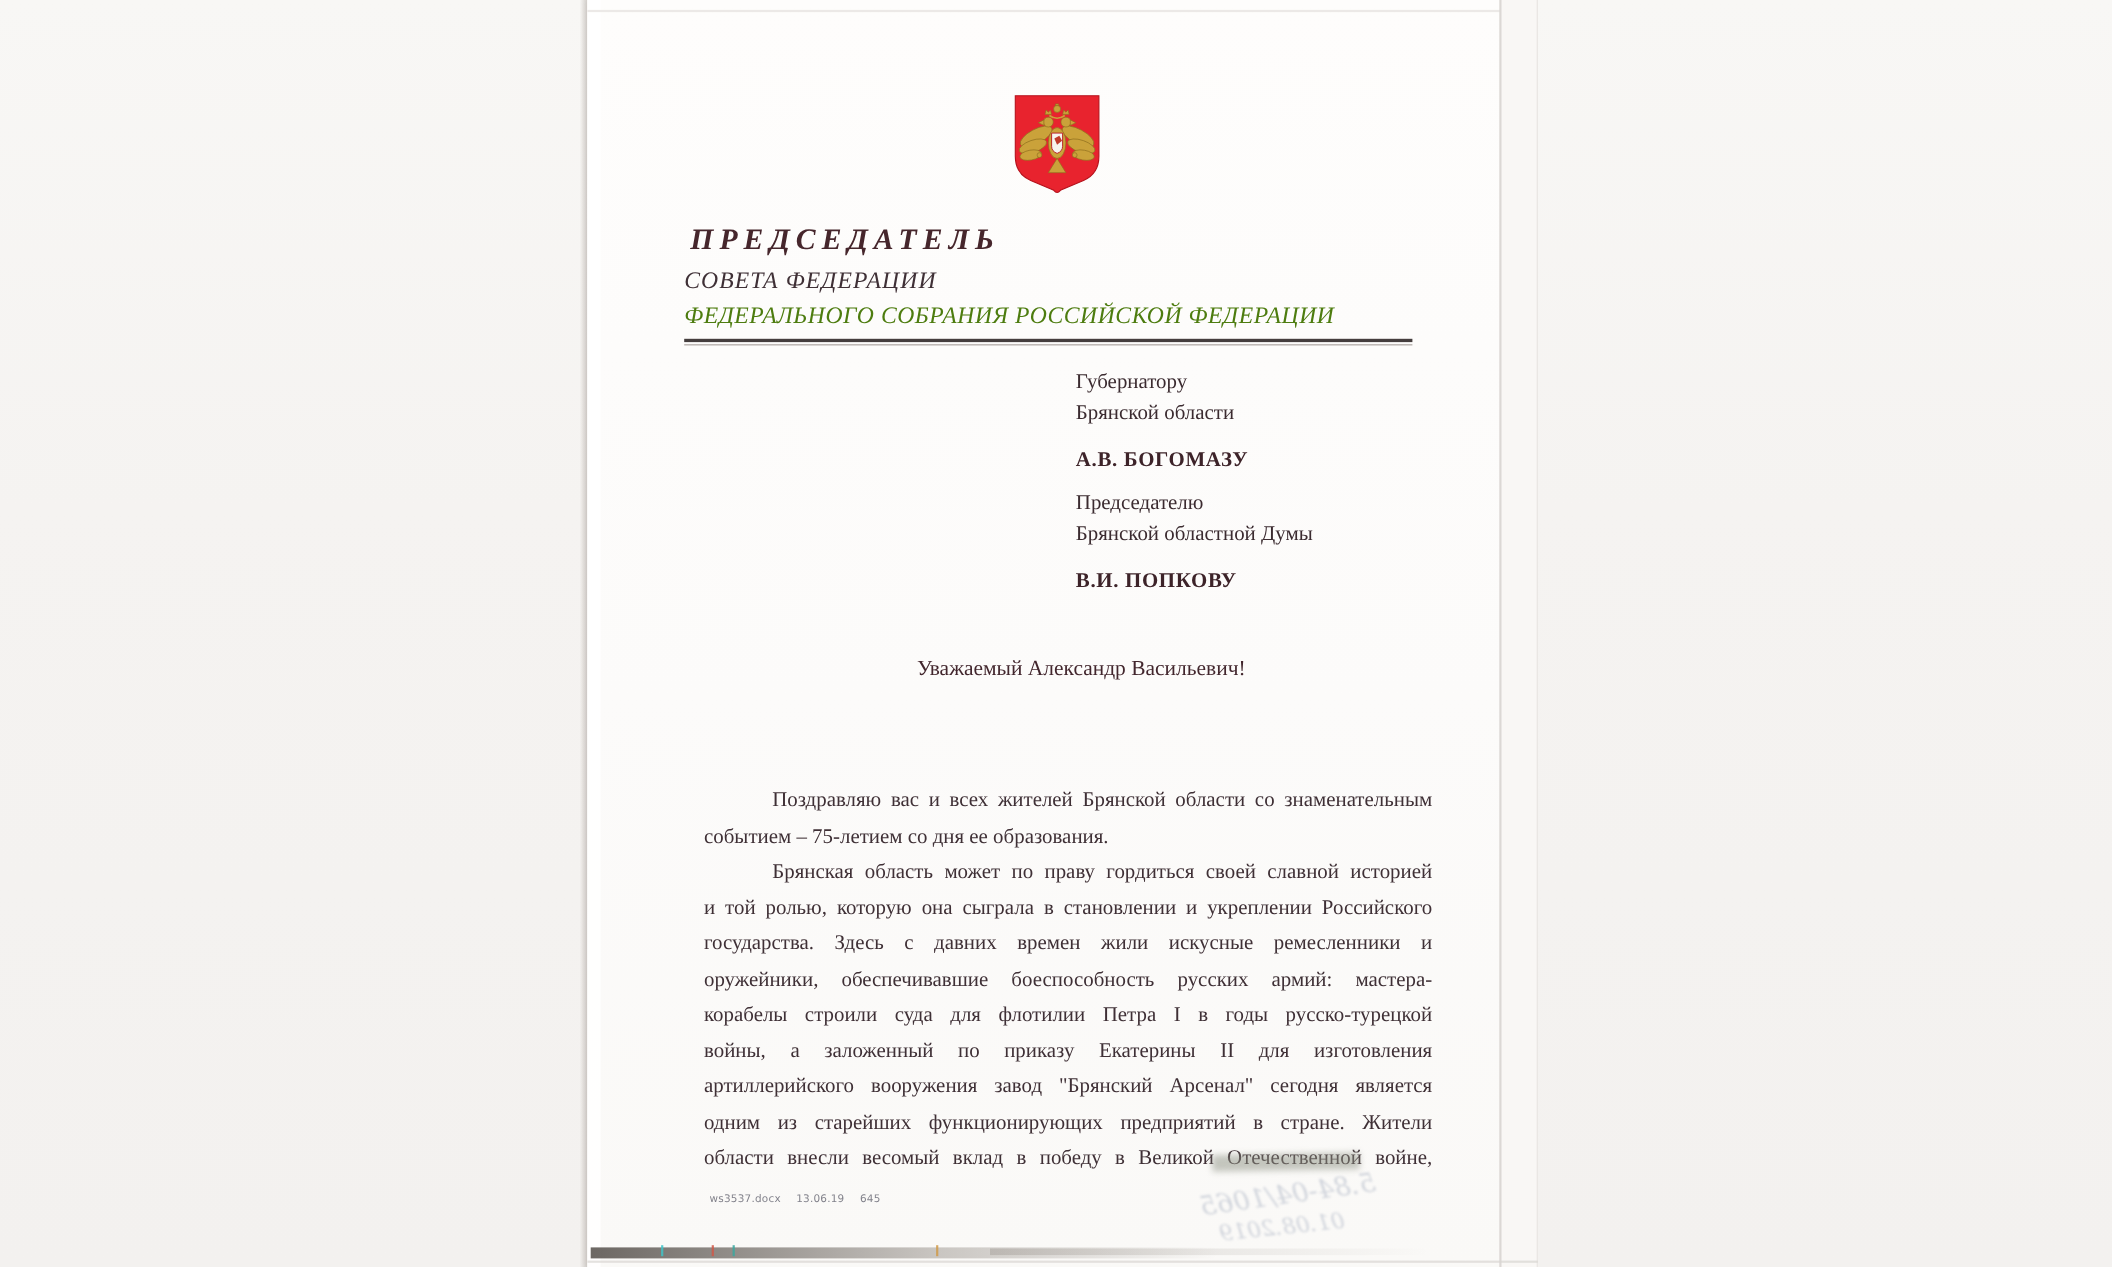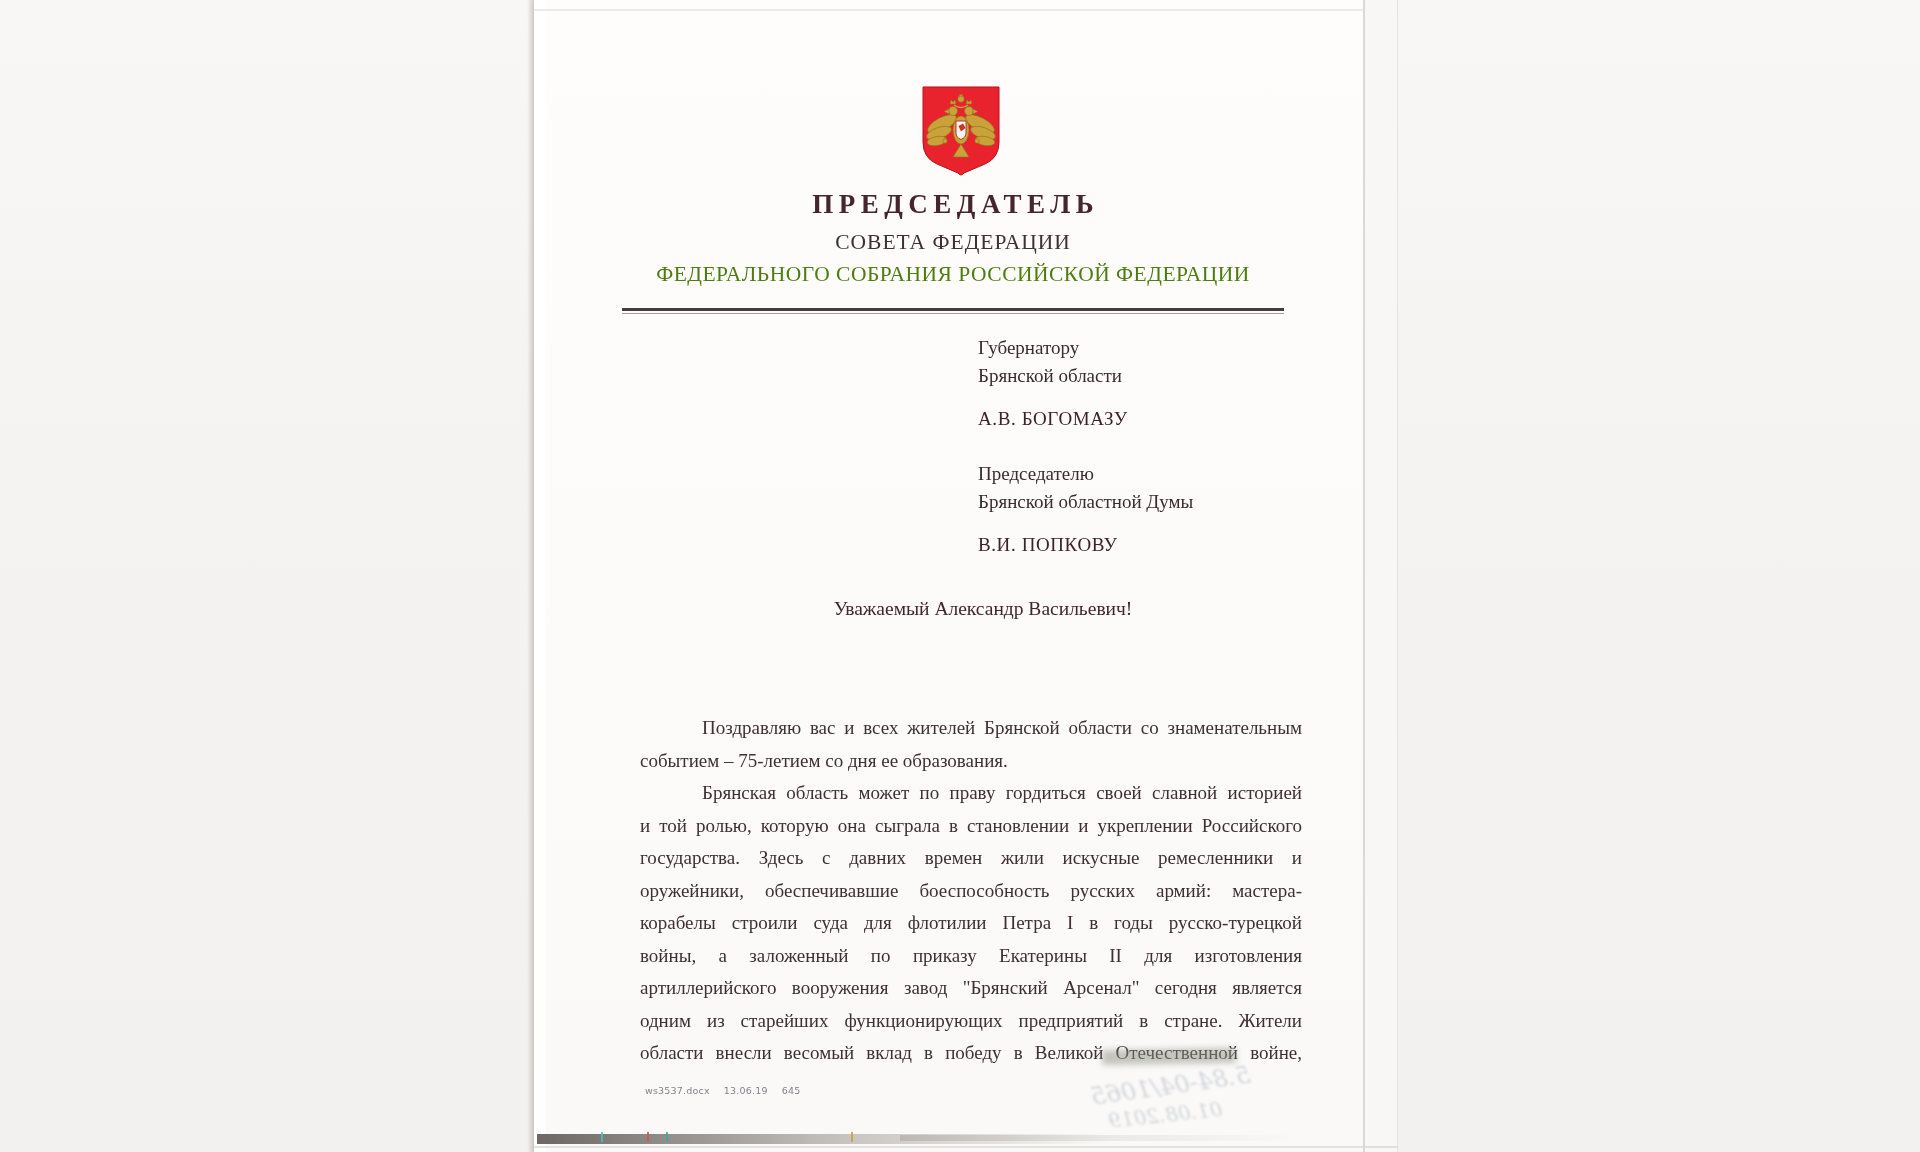--- a/index.html
+++ b/index.html
@@ -25,7 +25,7 @@
 
   
   .emblem{position:absolute;left:918px;top:84px;width:86px;height:94px;}
-  .head-block{position:absolute;left:622px;top:188px;width:662px;text-align:center;color:#46262c;}
+  .head-block{position:absolute;left:622px;top:201px;width:662px;text-align:left;color:#46262c;font-style:italic;}
   .head-title{font-size:27px;font-weight:bold;letter-spacing:5.5px;padding-left:5.5px;line-height:32px;}
   .head-sub1{font-size:21.5px;letter-spacing:1px;line-height:30px;margin-top:7px;color:#3f3036;}
   .head-sub2{font-size:21.5px;letter-spacing:.5px;line-height:30px;margin-top:2px;color:#4d7c0f;}

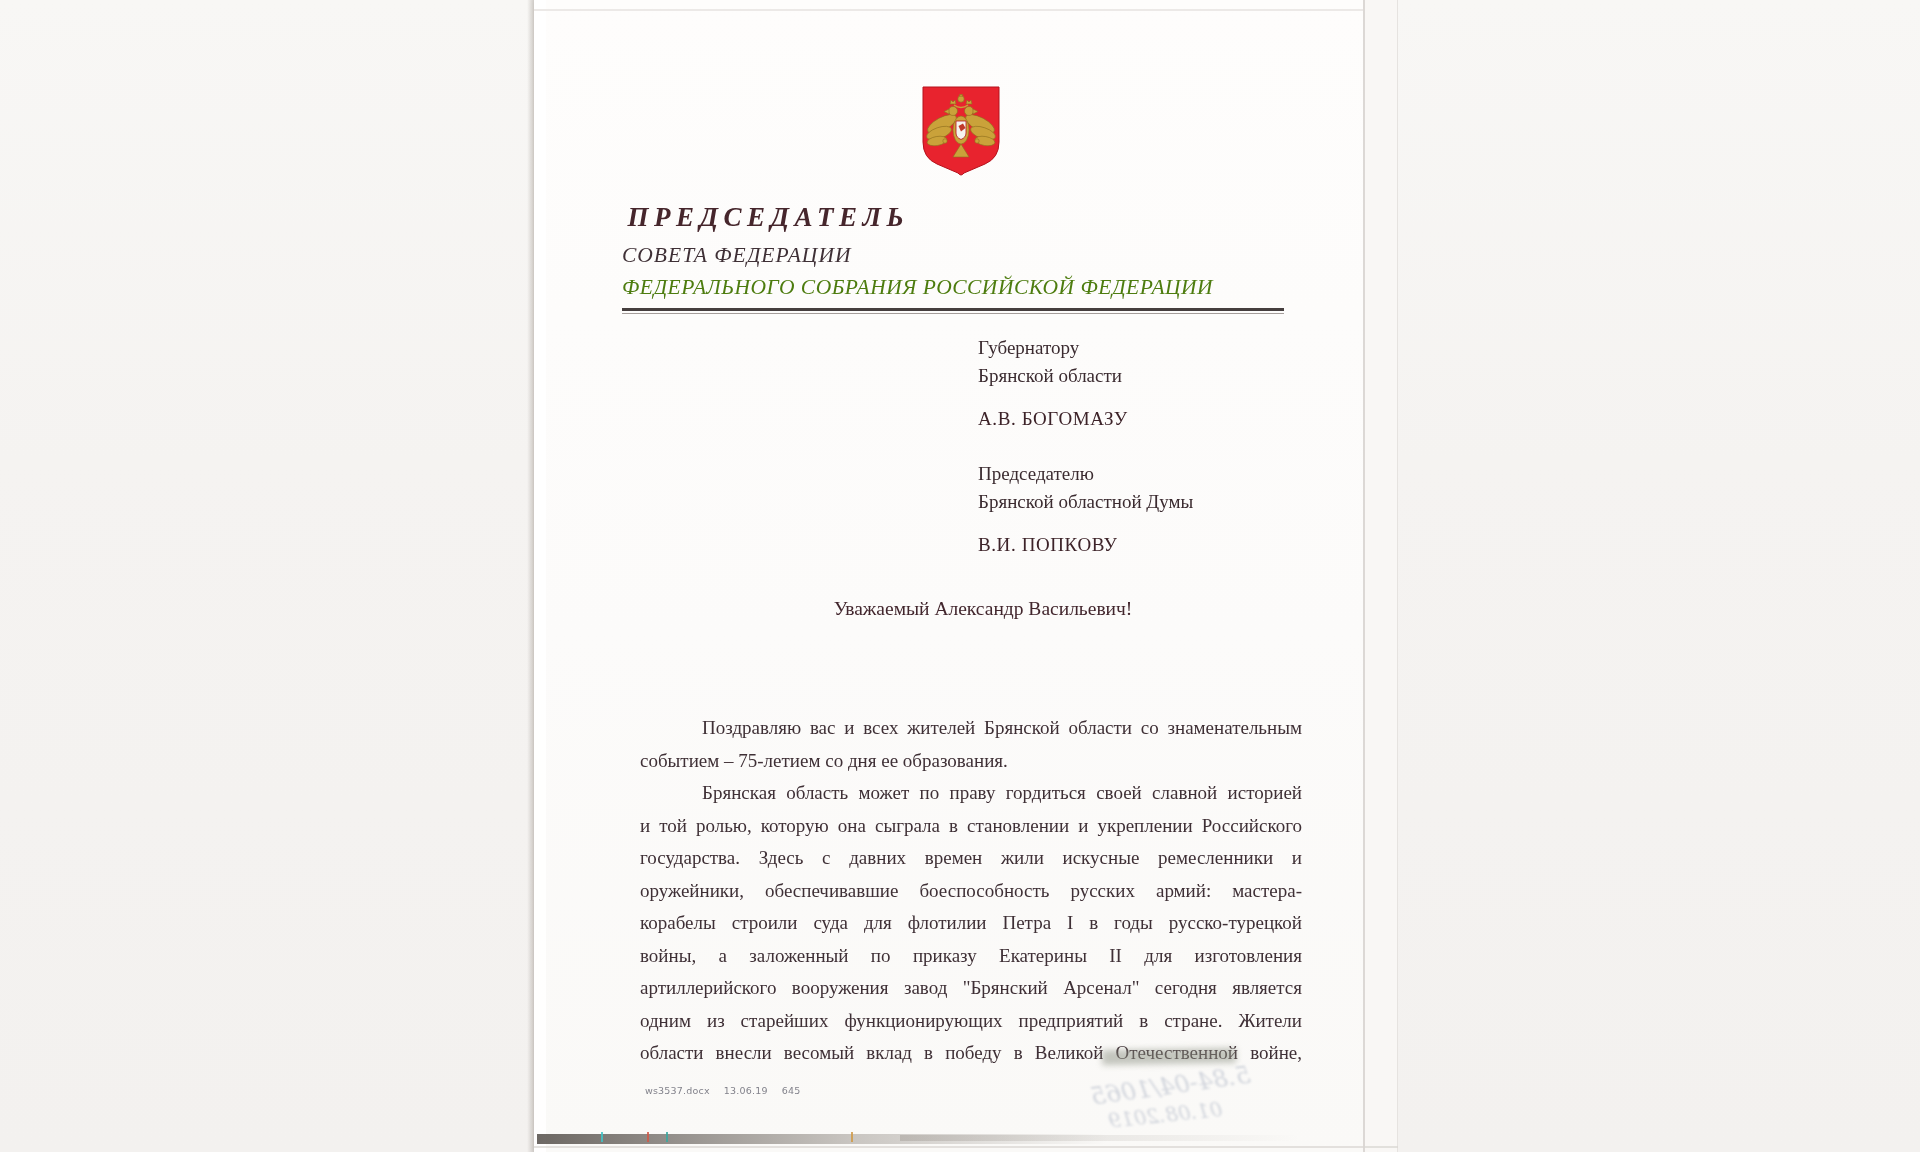--- a/index.html
+++ b/index.html
@@ -37,7 +37,7 @@
   .recipients{position:absolute;left:978px;top:334px;width:330px;color:#3b2b30;font-size:19px;}
   .recipient + .recipient{margin-top:27px;}
   .addr-line{height:28px;line-height:28px;}
-  .addr-name{height:28px;line-height:28px;margin-top:15px;font-weight:normal;letter-spacing:.6px;color:#3d2329;}
+  .addr-name{height:28px;line-height:28px;margin-top:15px;font-weight:bold;letter-spacing:.6px;color:#3d2329;}
 
   
   .salutation{position:absolute;left:652px;top:592px;width:662px;text-align:center;

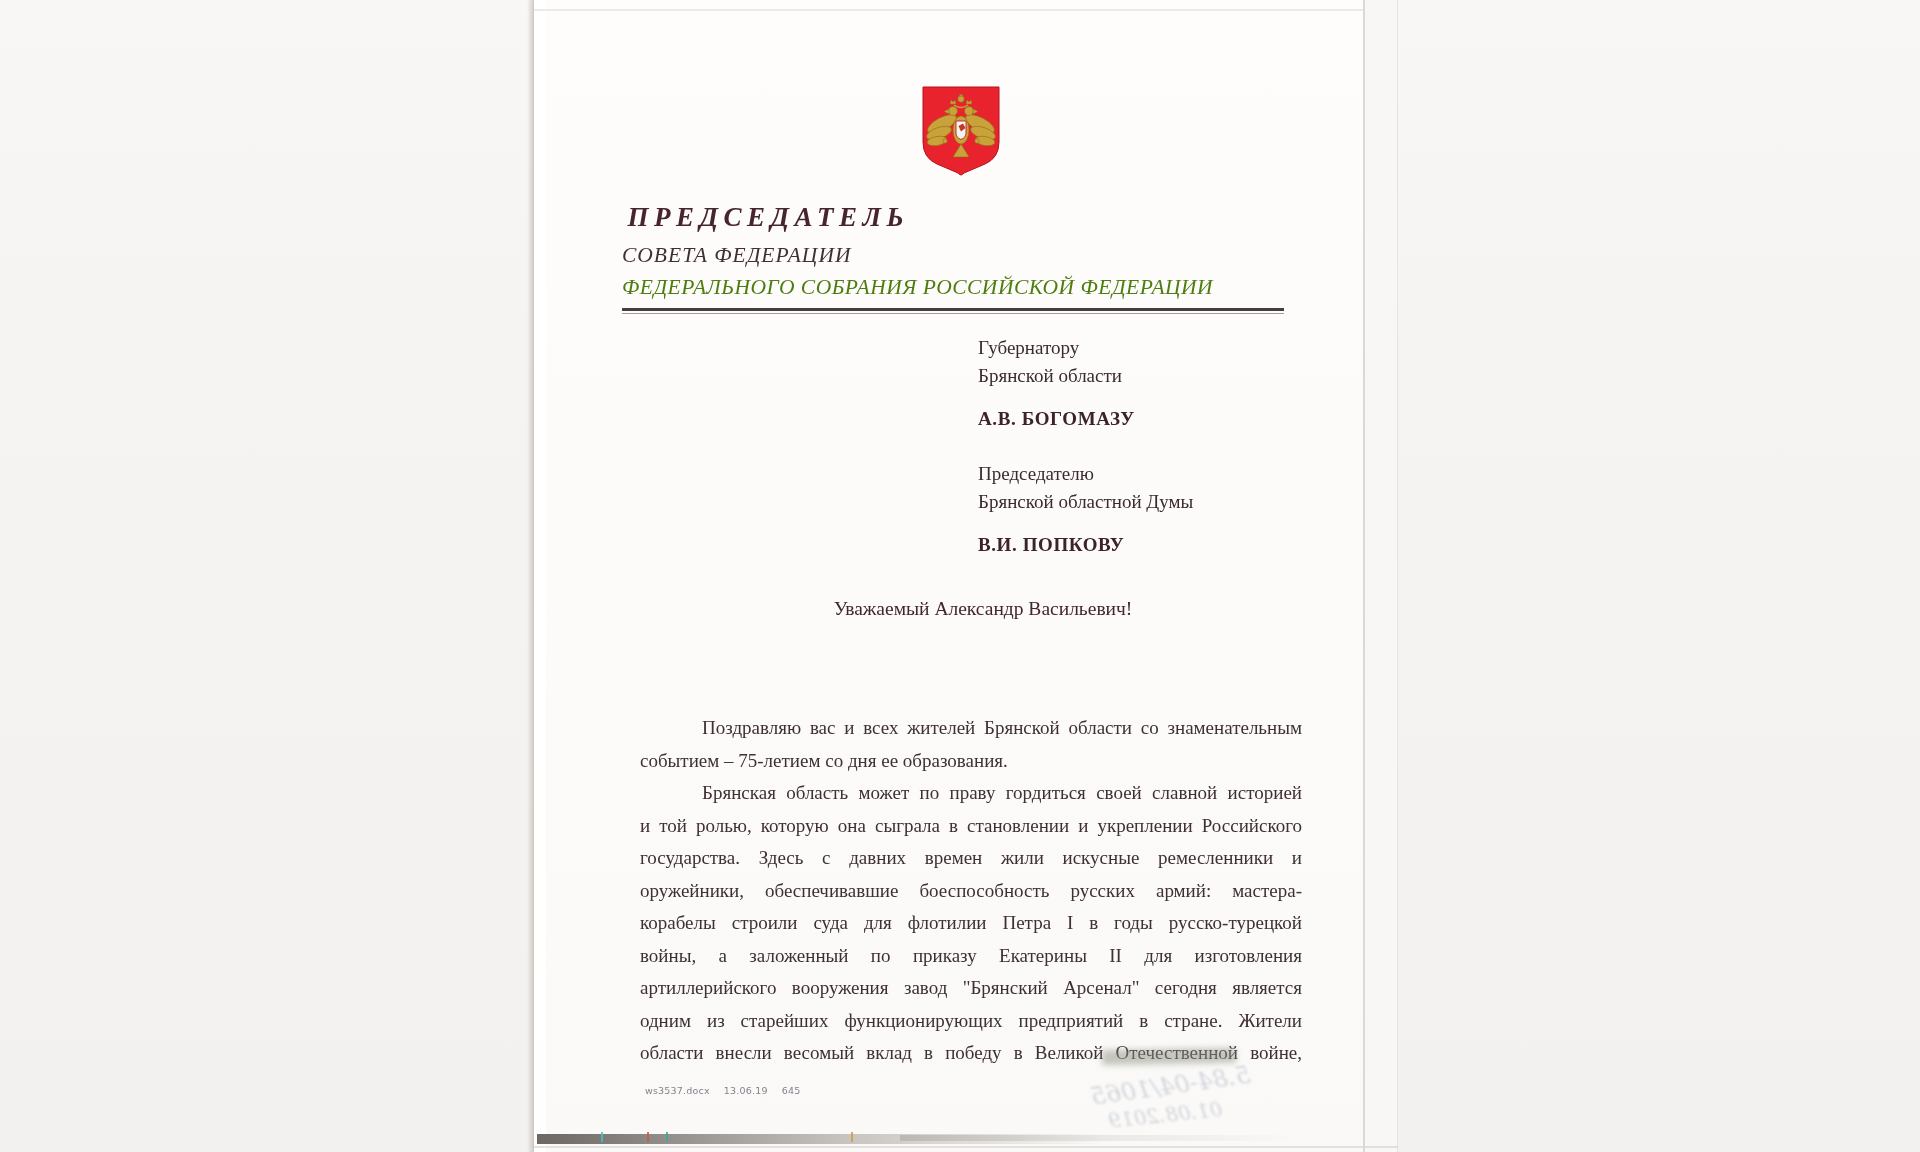--- a/index.html
+++ b/index.html
@@ -35,7 +35,7 @@
 
   
   .recipients{position:absolute;left:978px;top:334px;width:330px;color:#3b2b30;font-size:19px;}
-  .recipient + .recipient{margin-top:27px;}
+  .recipient + .recipient{margin-top:11px;}
   .addr-line{height:28px;line-height:28px;}
   .addr-name{height:28px;line-height:28px;margin-top:15px;font-weight:bold;letter-spacing:.6px;color:#3d2329;}
 

